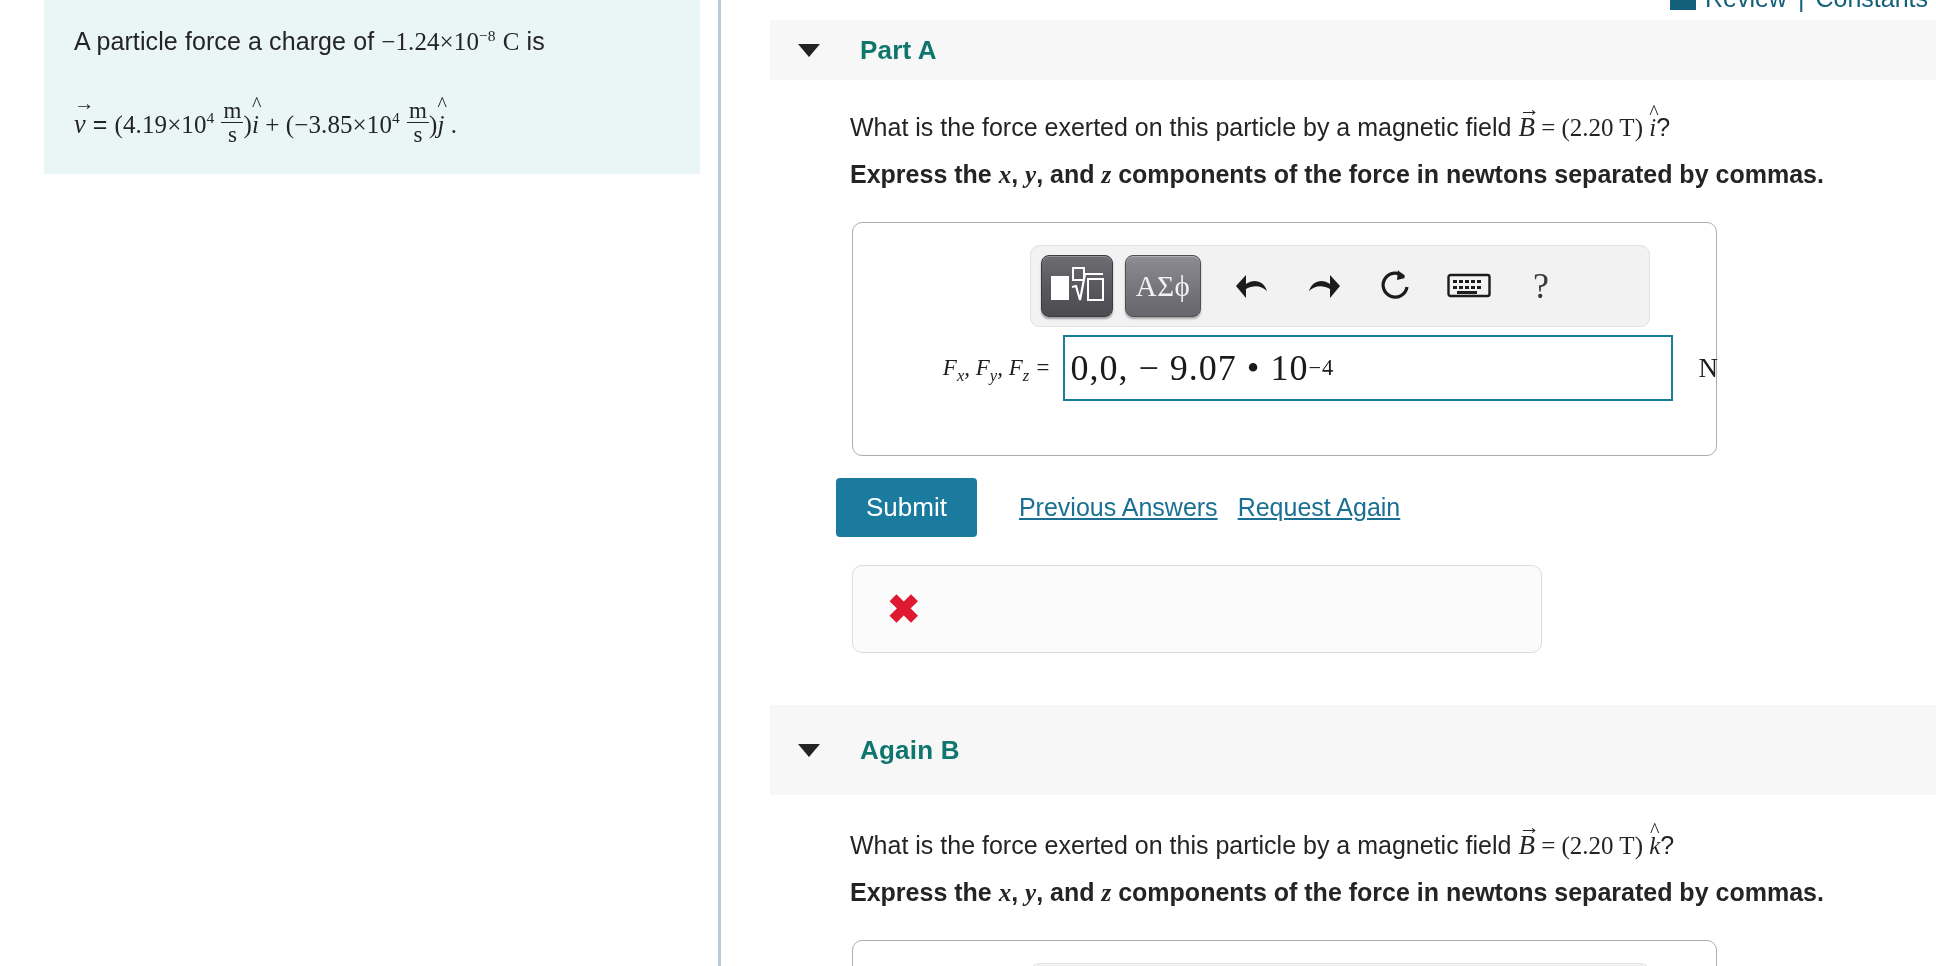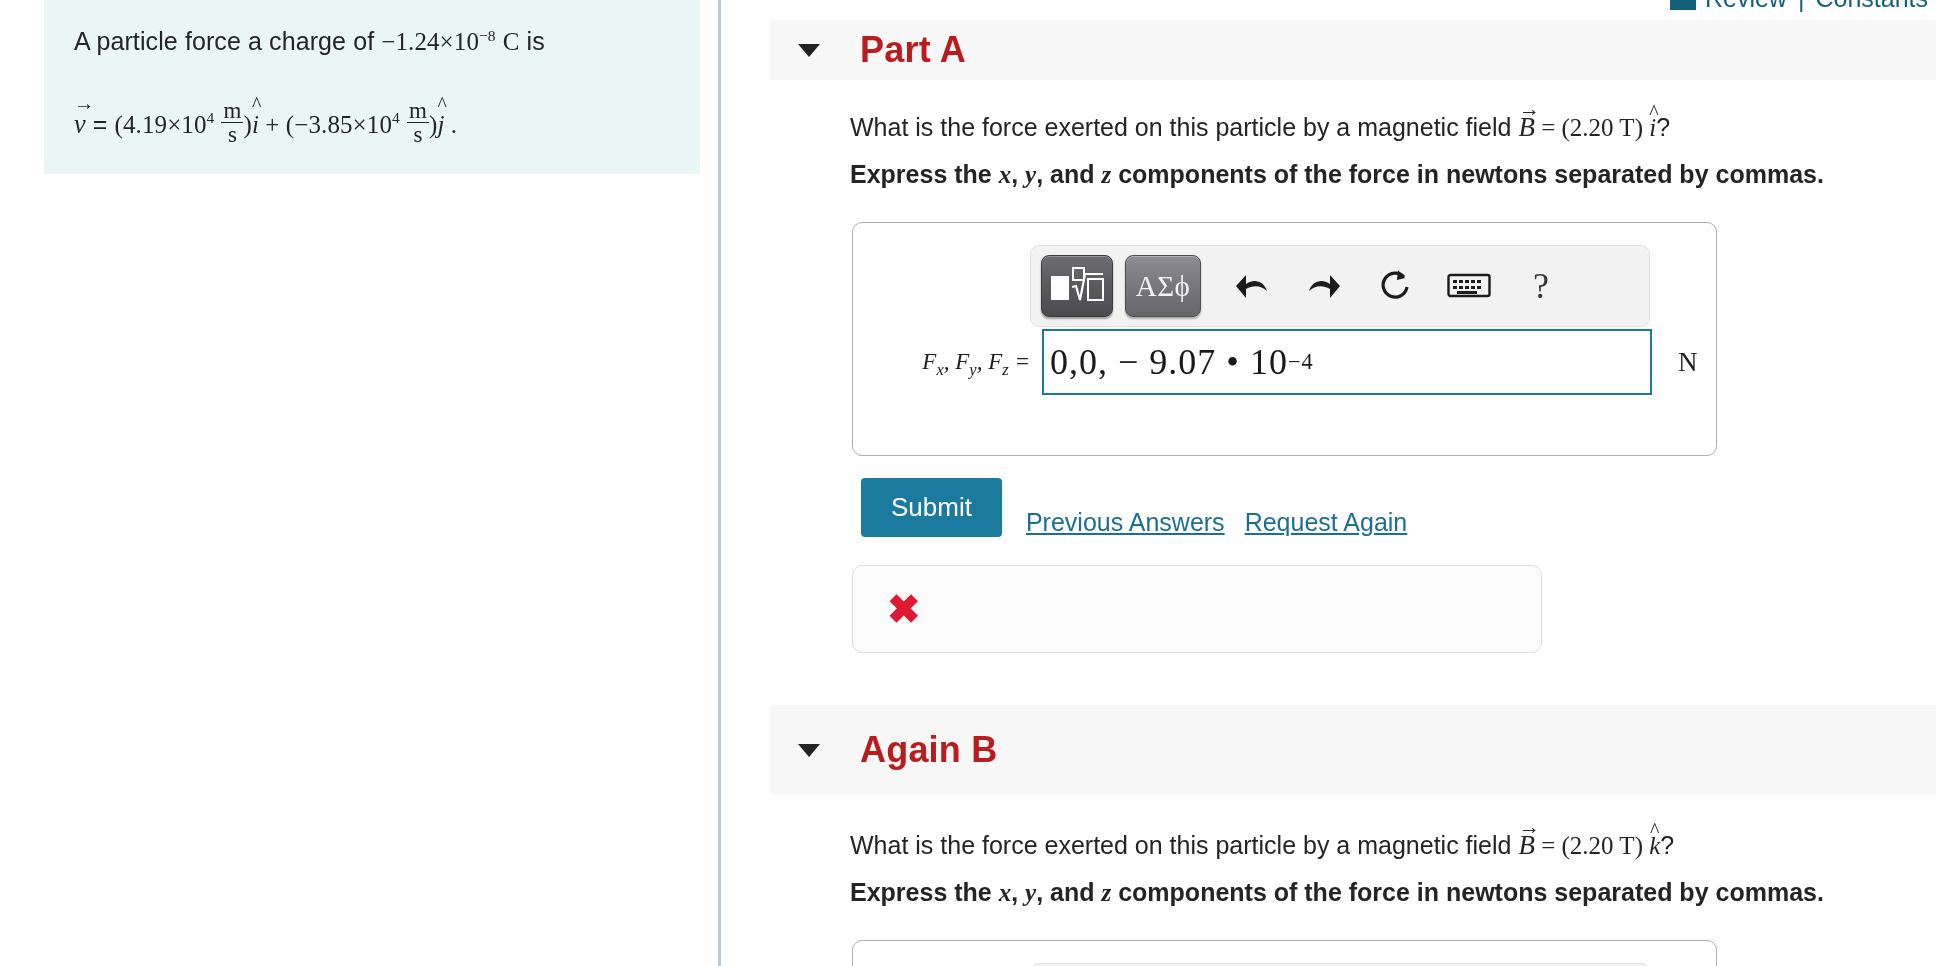--- a/index.html
+++ b/index.html
@@ -108,9 +108,9 @@
   }
   .part-header .ptitle {
     margin-left: 40px;
-    font-size: 36px;
+    font-size: 26px;
     font-weight: bold;
-    color: #b91c1c;
+    color: #0f766e;
     letter-spacing: .2px;
   }
 

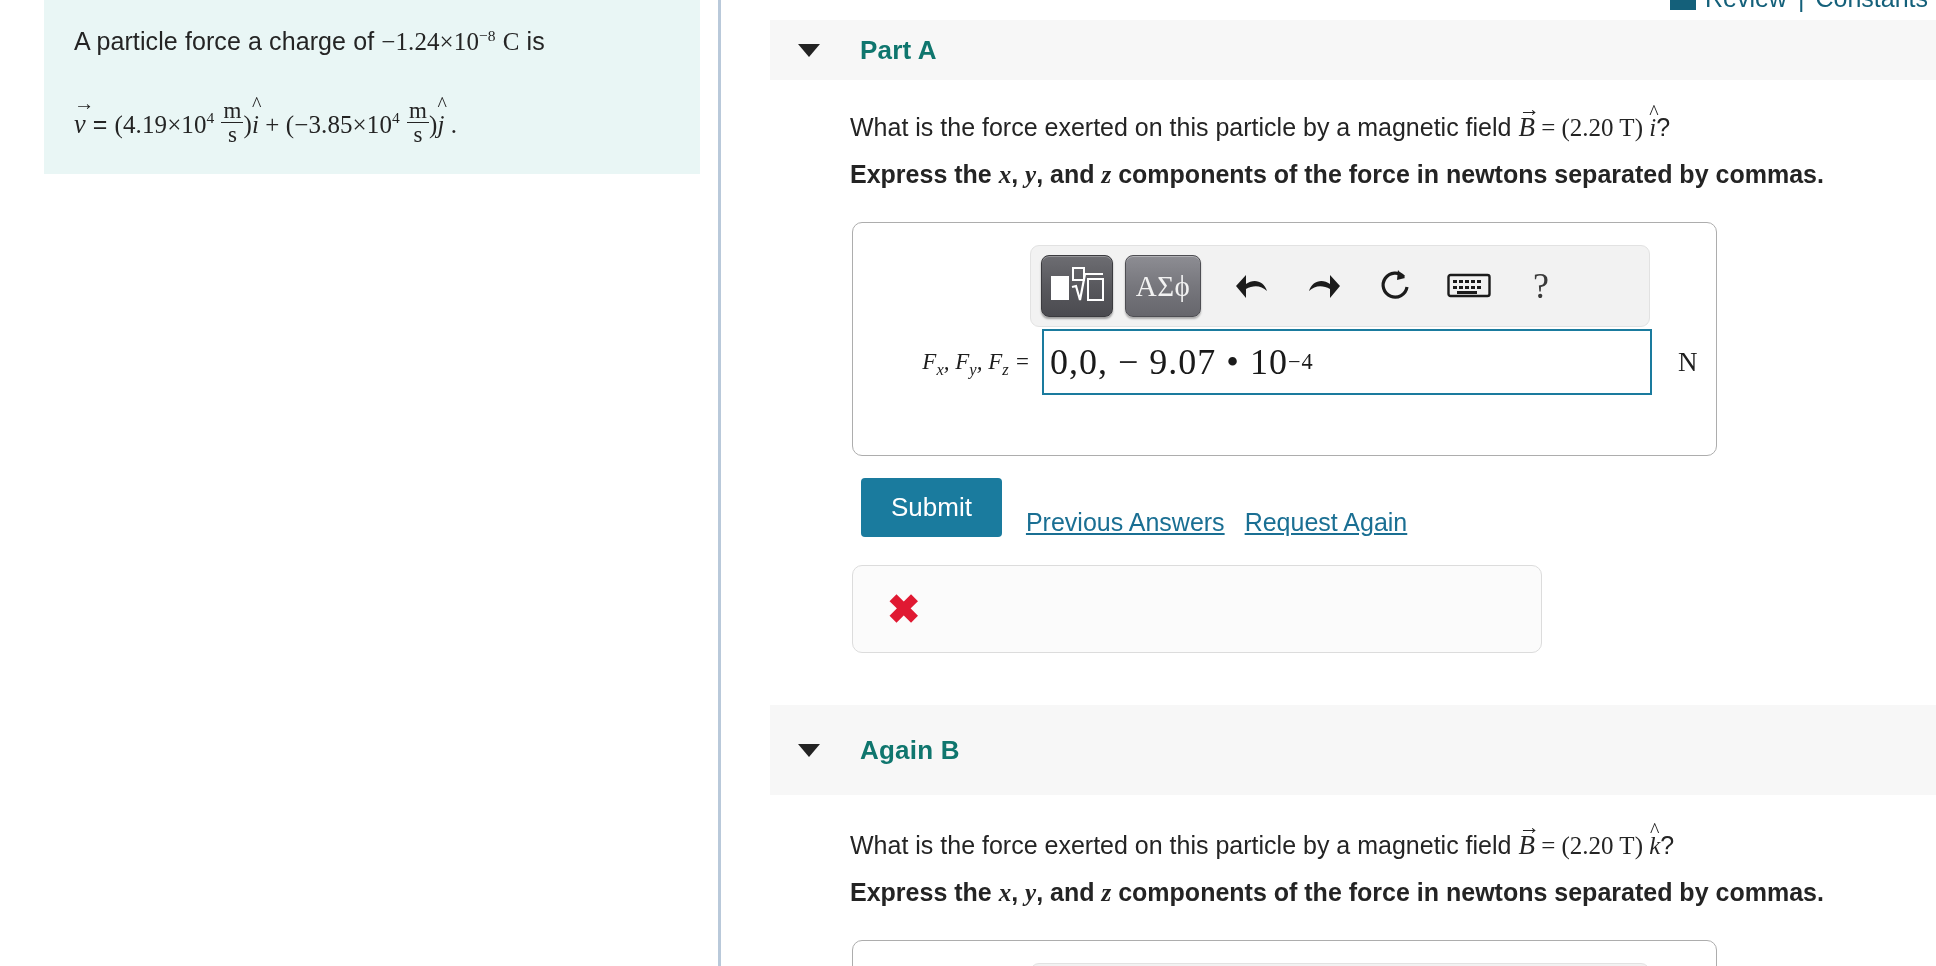--- a/index.html
+++ b/index.html
@@ -335,7 +335,7 @@
       </div>
     </div>
 
-    <div class="answer-row" style="left:0px; top:106px; width:865px;">
+    <div class="answer-row" style="left:0px; top:112px; width:865px;justify-content:flex-end;">
       <div class="answer-label" style="width:177px; text-align:right; padding-right:0;">
         <span>F</span><span class="sub">x</span>, <span>F</span><span class="sub">y</span>, <span>F</span><span class="sub">z</span> =
       </div>

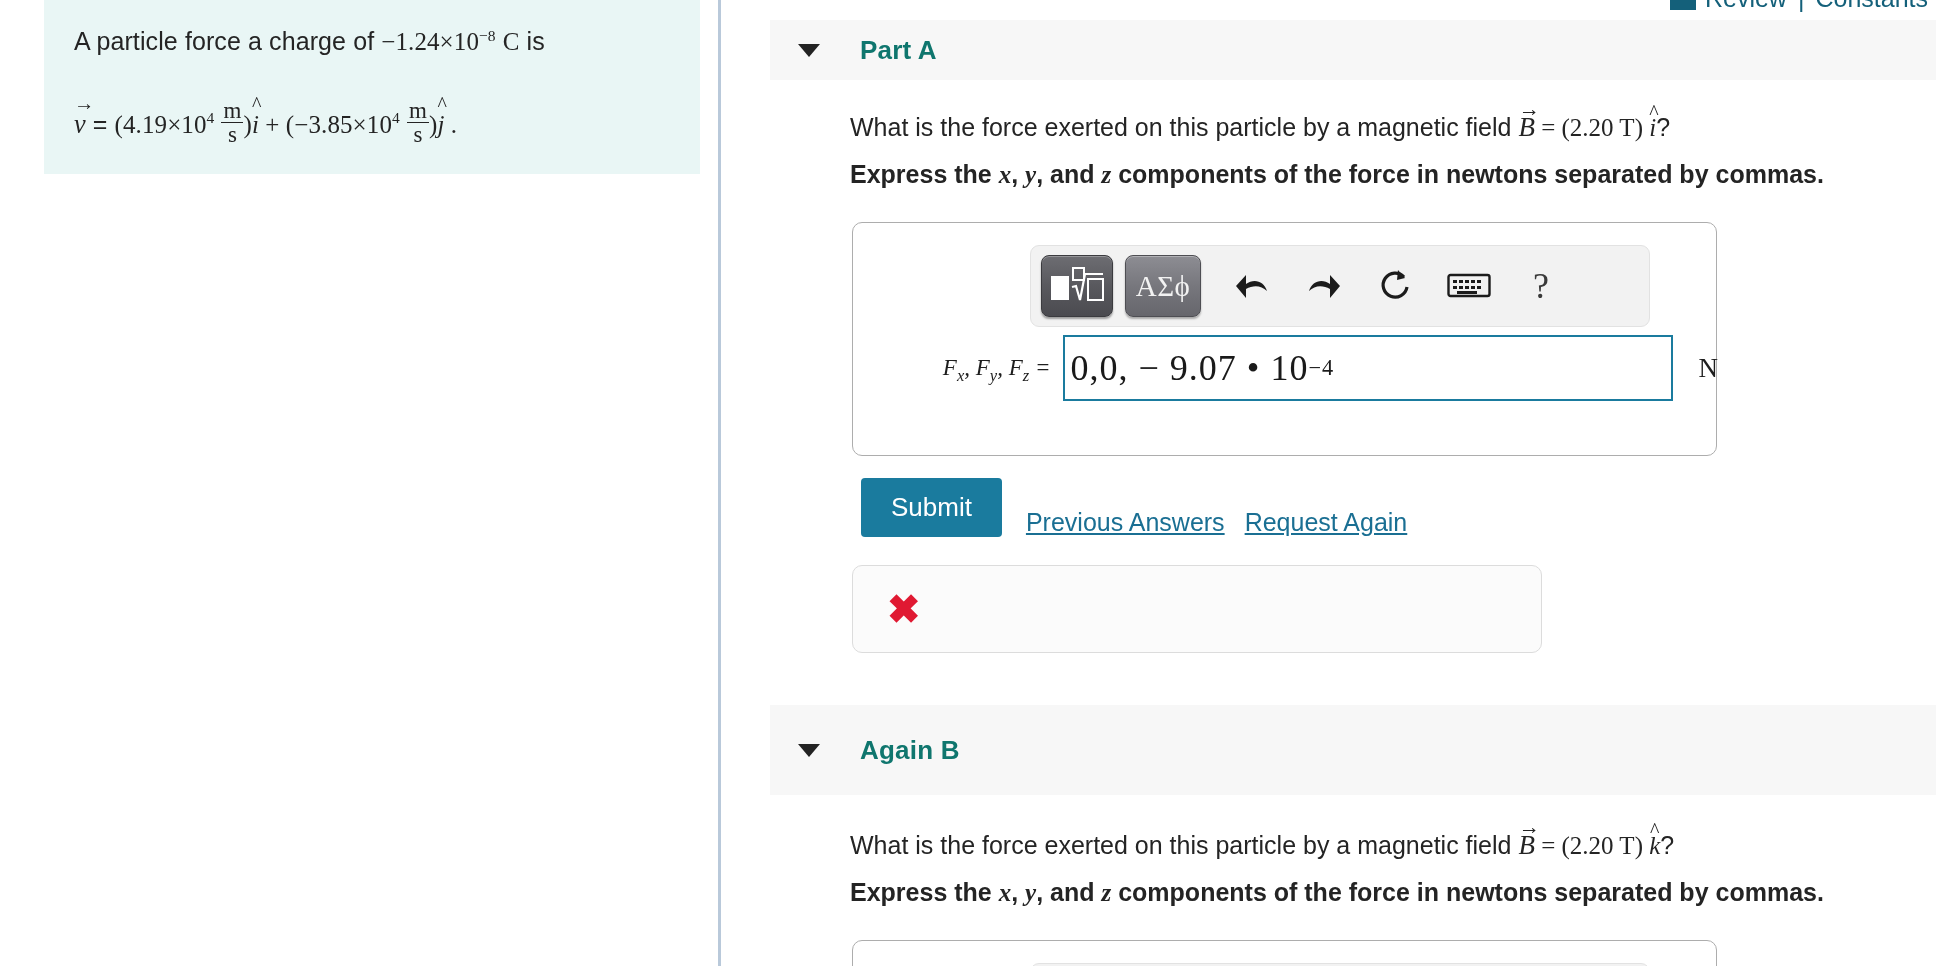--- a/index.html
+++ b/index.html
@@ -347,7 +347,7 @@
     </div>
   </div>
 
-  <div id="submit-row" style="left:140px; top:478px;align-items:flex-end;">
+  <div id="submit-row" style="left:115px; top:478px;">
     <button id="submit-button">Submit</button>
     <span class="link" style="margin-left:24px">Previous Answers</span>
     <span class="link" style="margin-left:20px">Request Again</span>

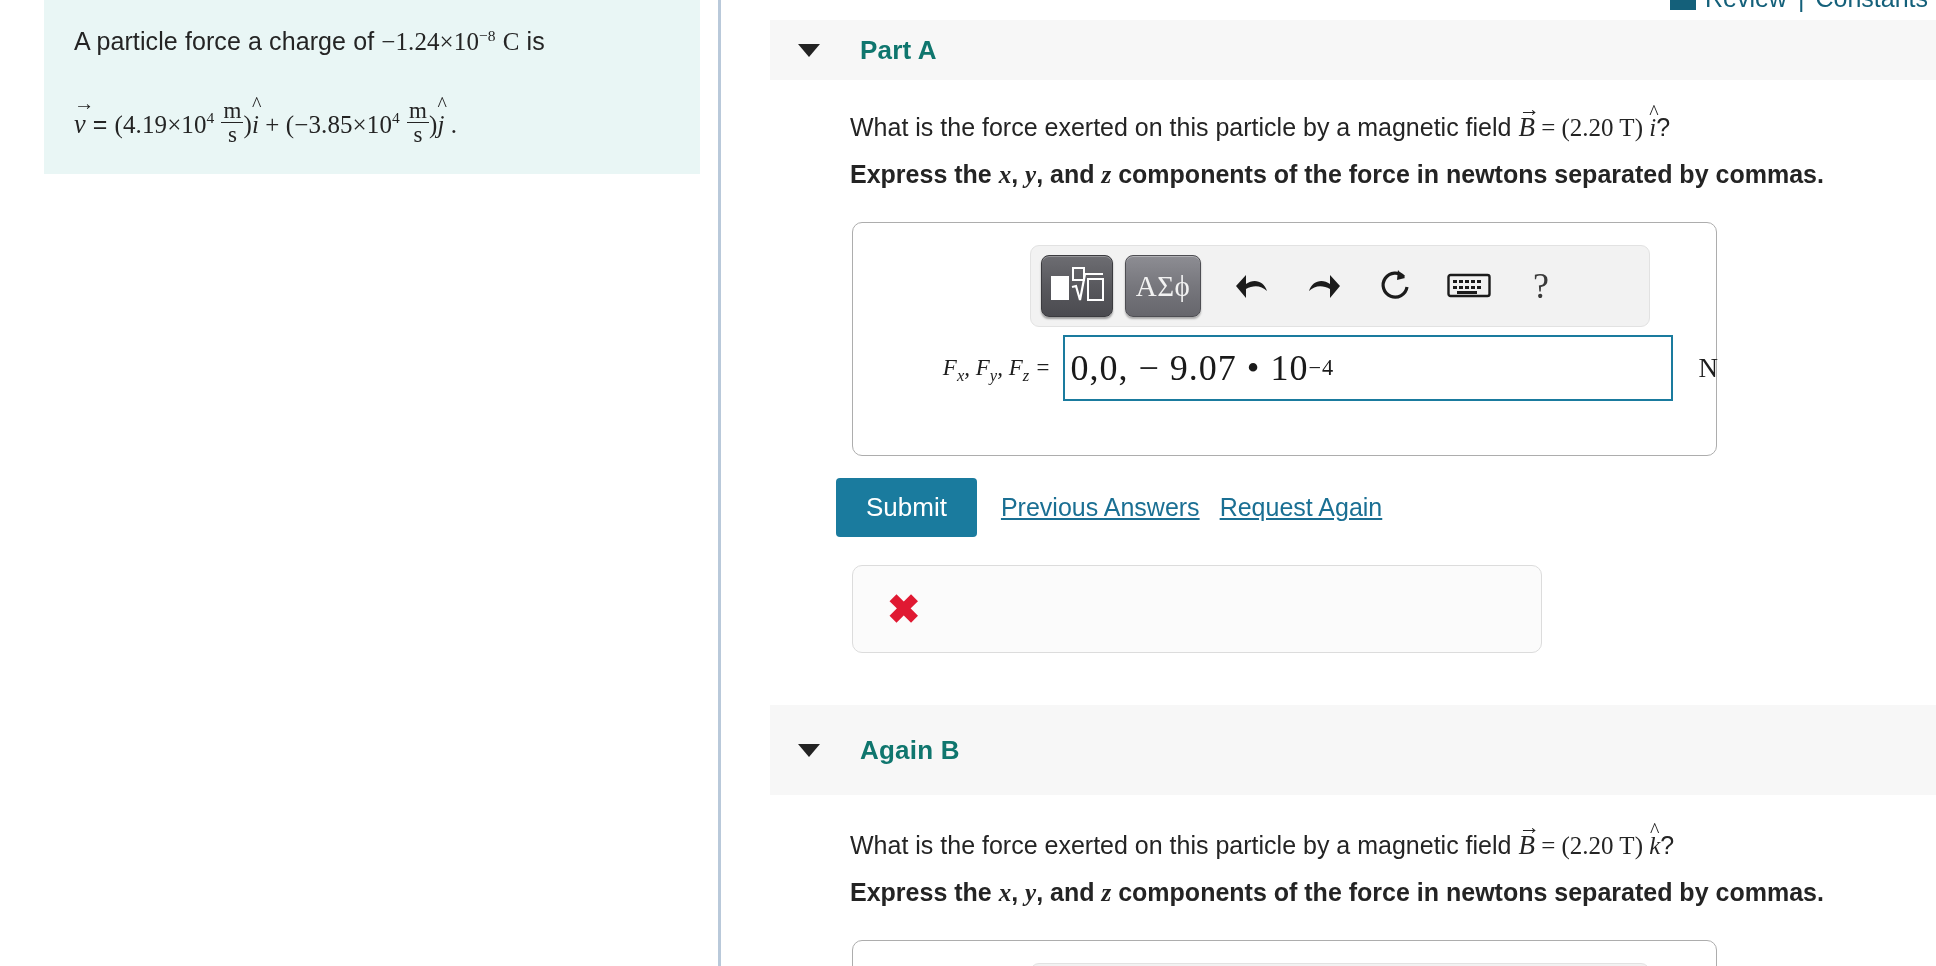--- a/index.html
+++ b/index.html
@@ -349,7 +349,7 @@
 
   <div id="submit-row" style="left:115px; top:478px;">
     <button id="submit-button">Submit</button>
-    <span class="link" style="margin-left:24px">Previous Answers</span>
+    <span class="link" style="margin-left:42px">Previous Answers</span>
     <span class="link" style="margin-left:20px">Request Again</span>
   </div>
 

